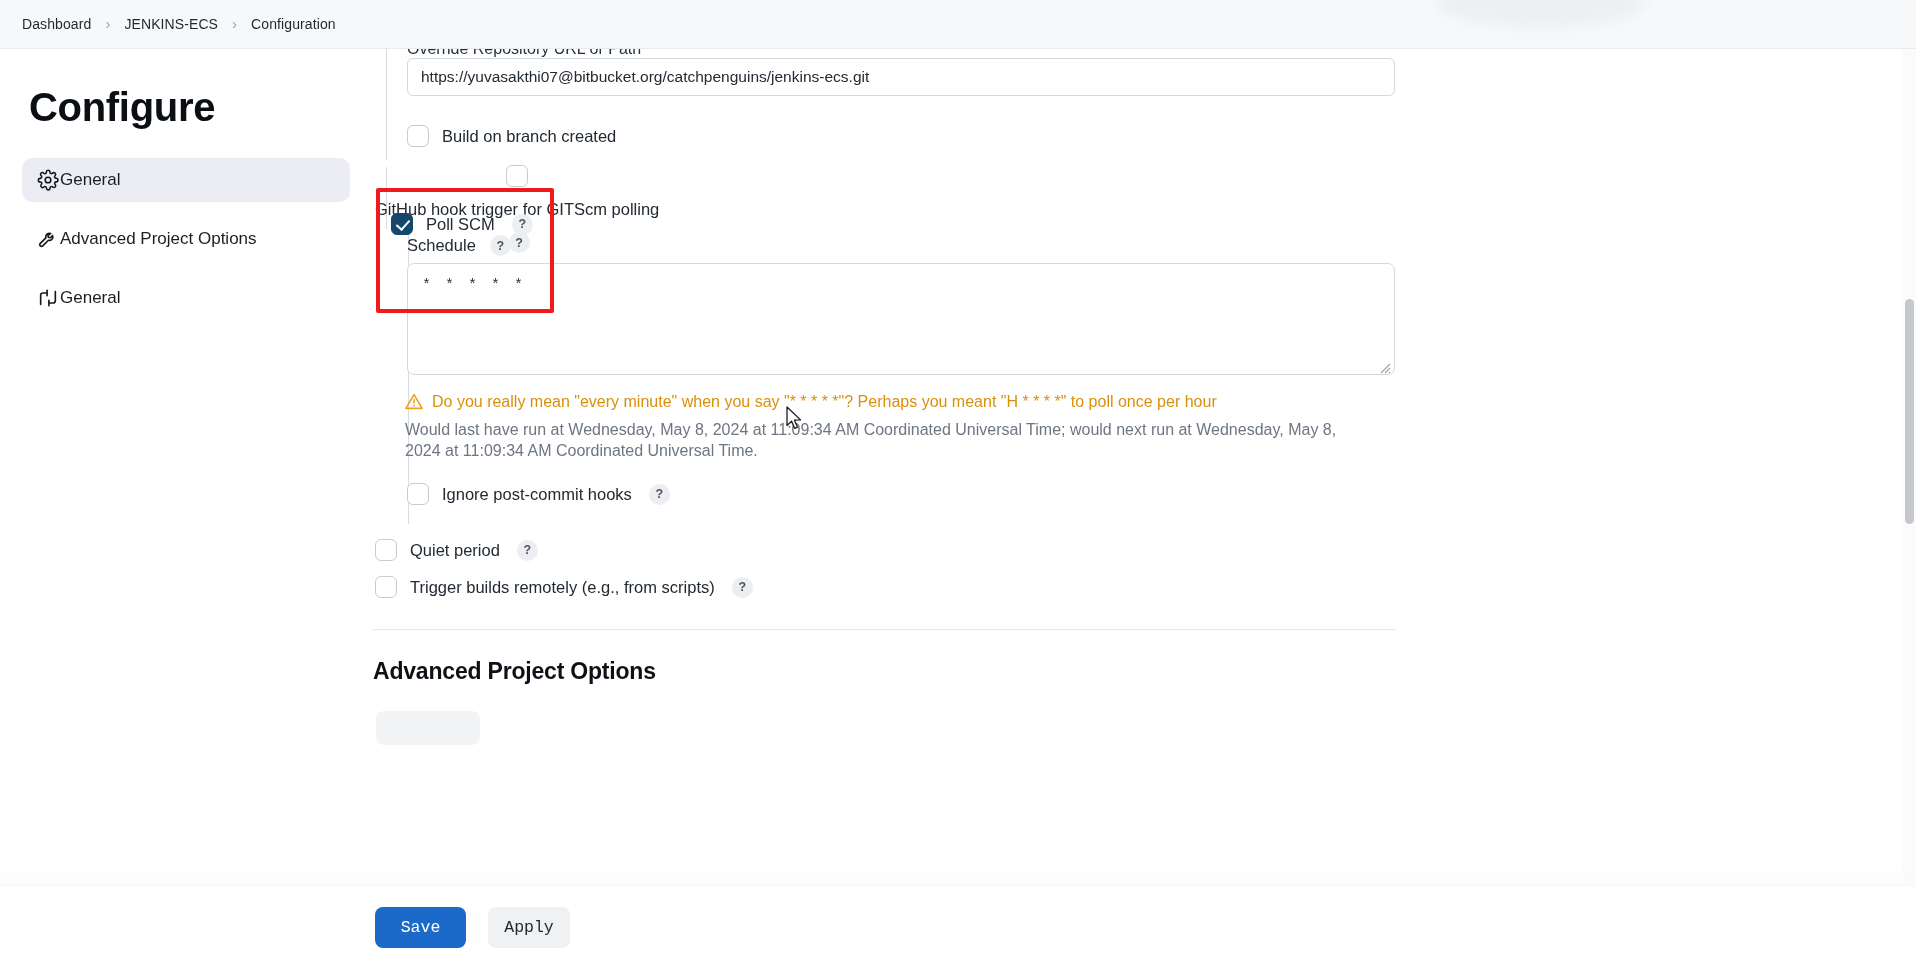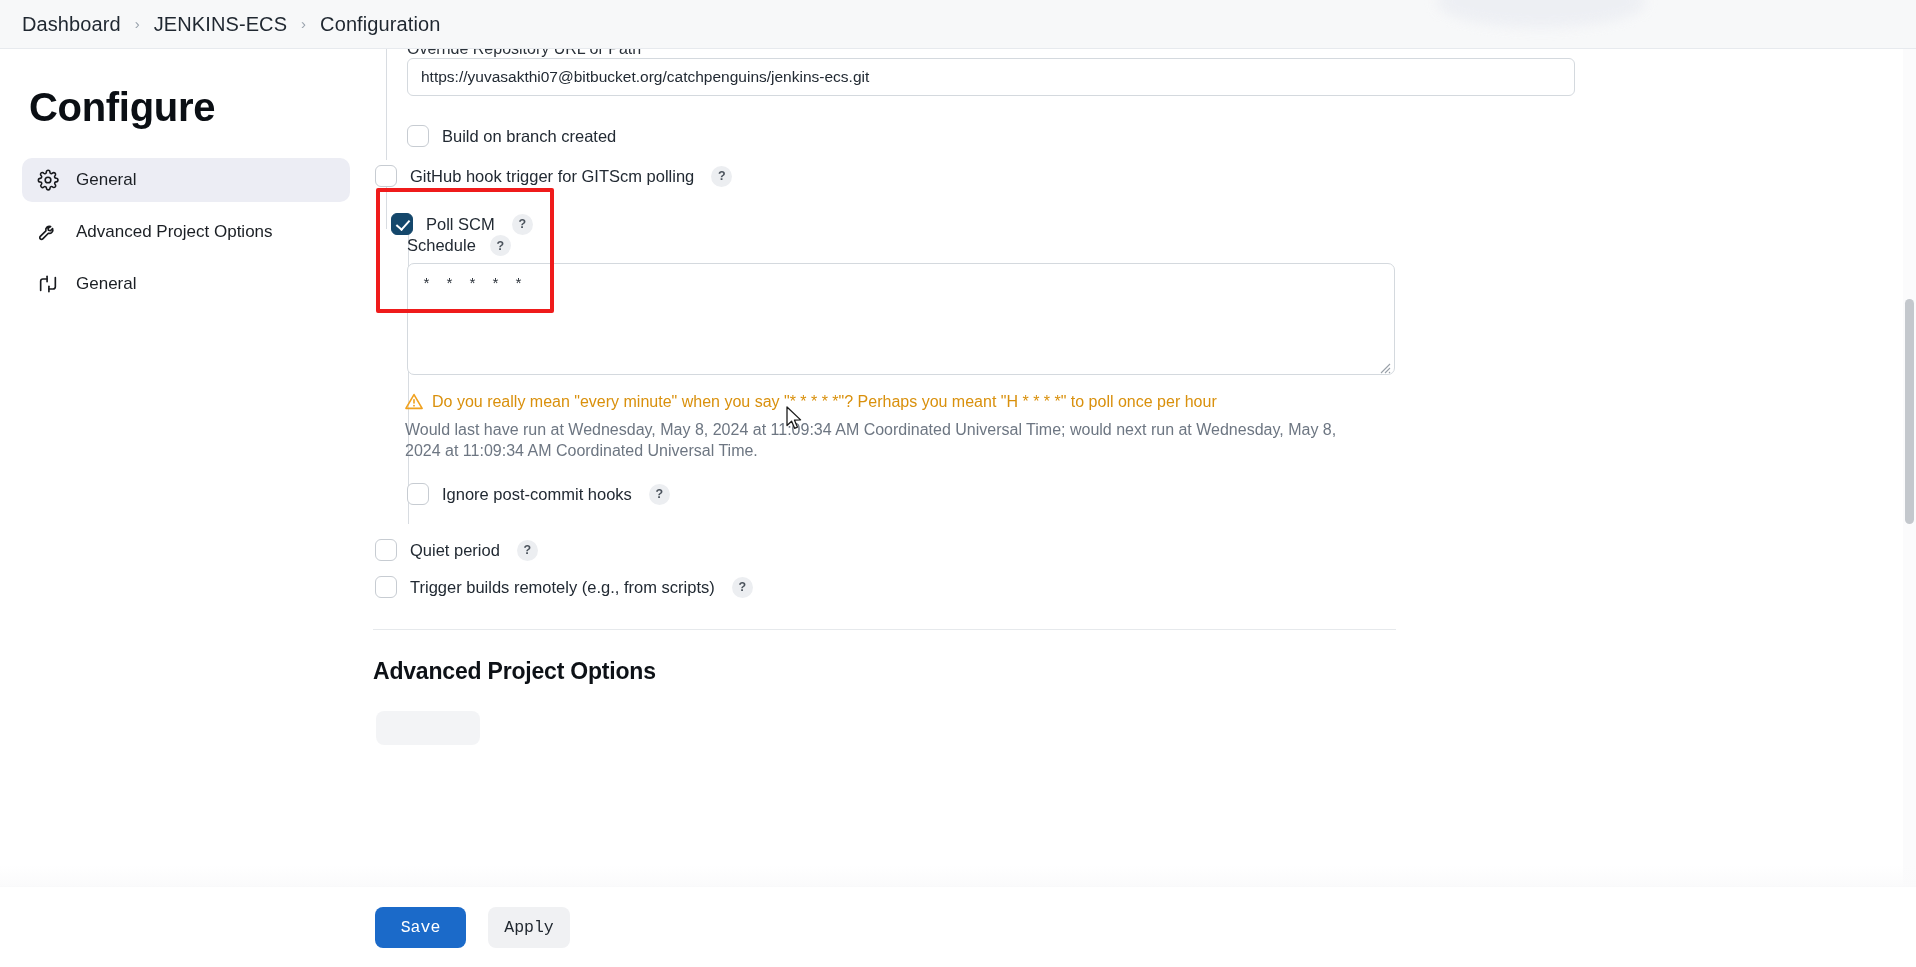--- a/index.html
+++ b/index.html
@@ -30,7 +30,7 @@
     z-index: 5;
   }
   .crumb {
-    font-size: 20px;
+    font-size: 14px;
     color: #1f2730;
     letter-spacing: .1px;
   }

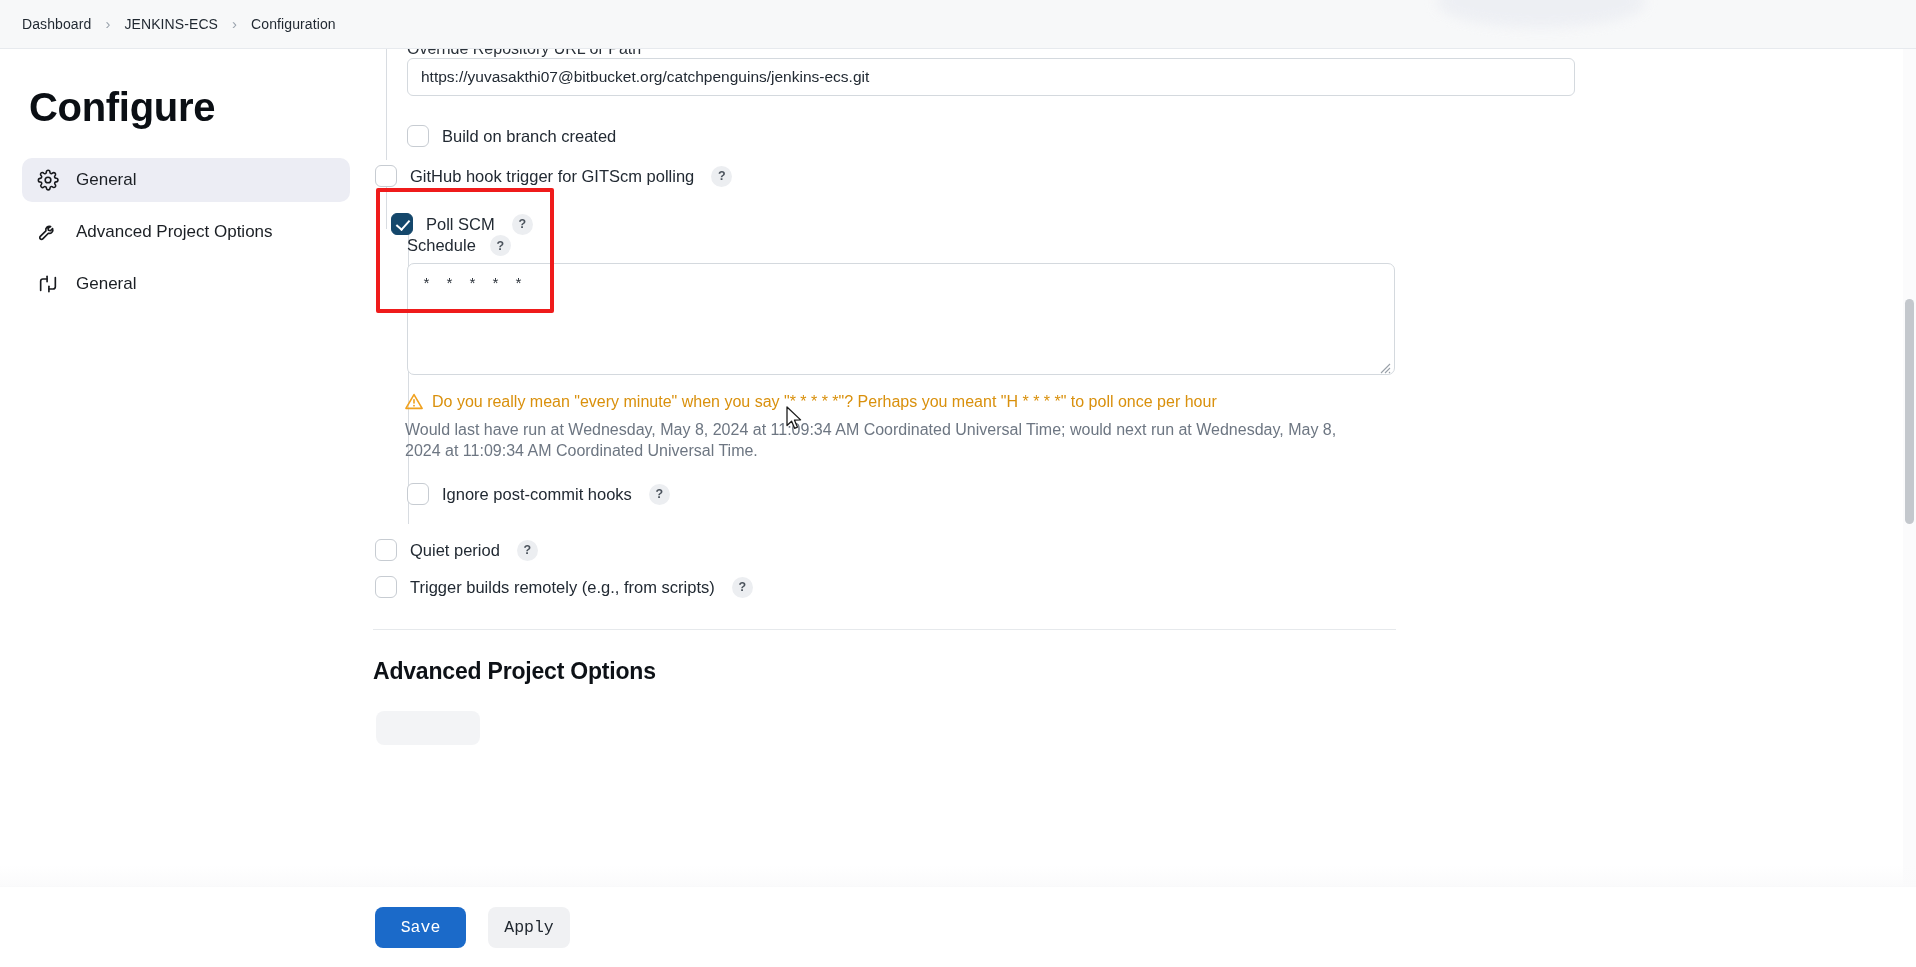--- a/index.html
+++ b/index.html
@@ -122,7 +122,7 @@
   .text-input {
     position: absolute;
     left: 35px;
-    width: 1168px;
+    width: 988px;
     height: 38px;
     border: 1px solid #d4d9de;
     border-radius: 6px;

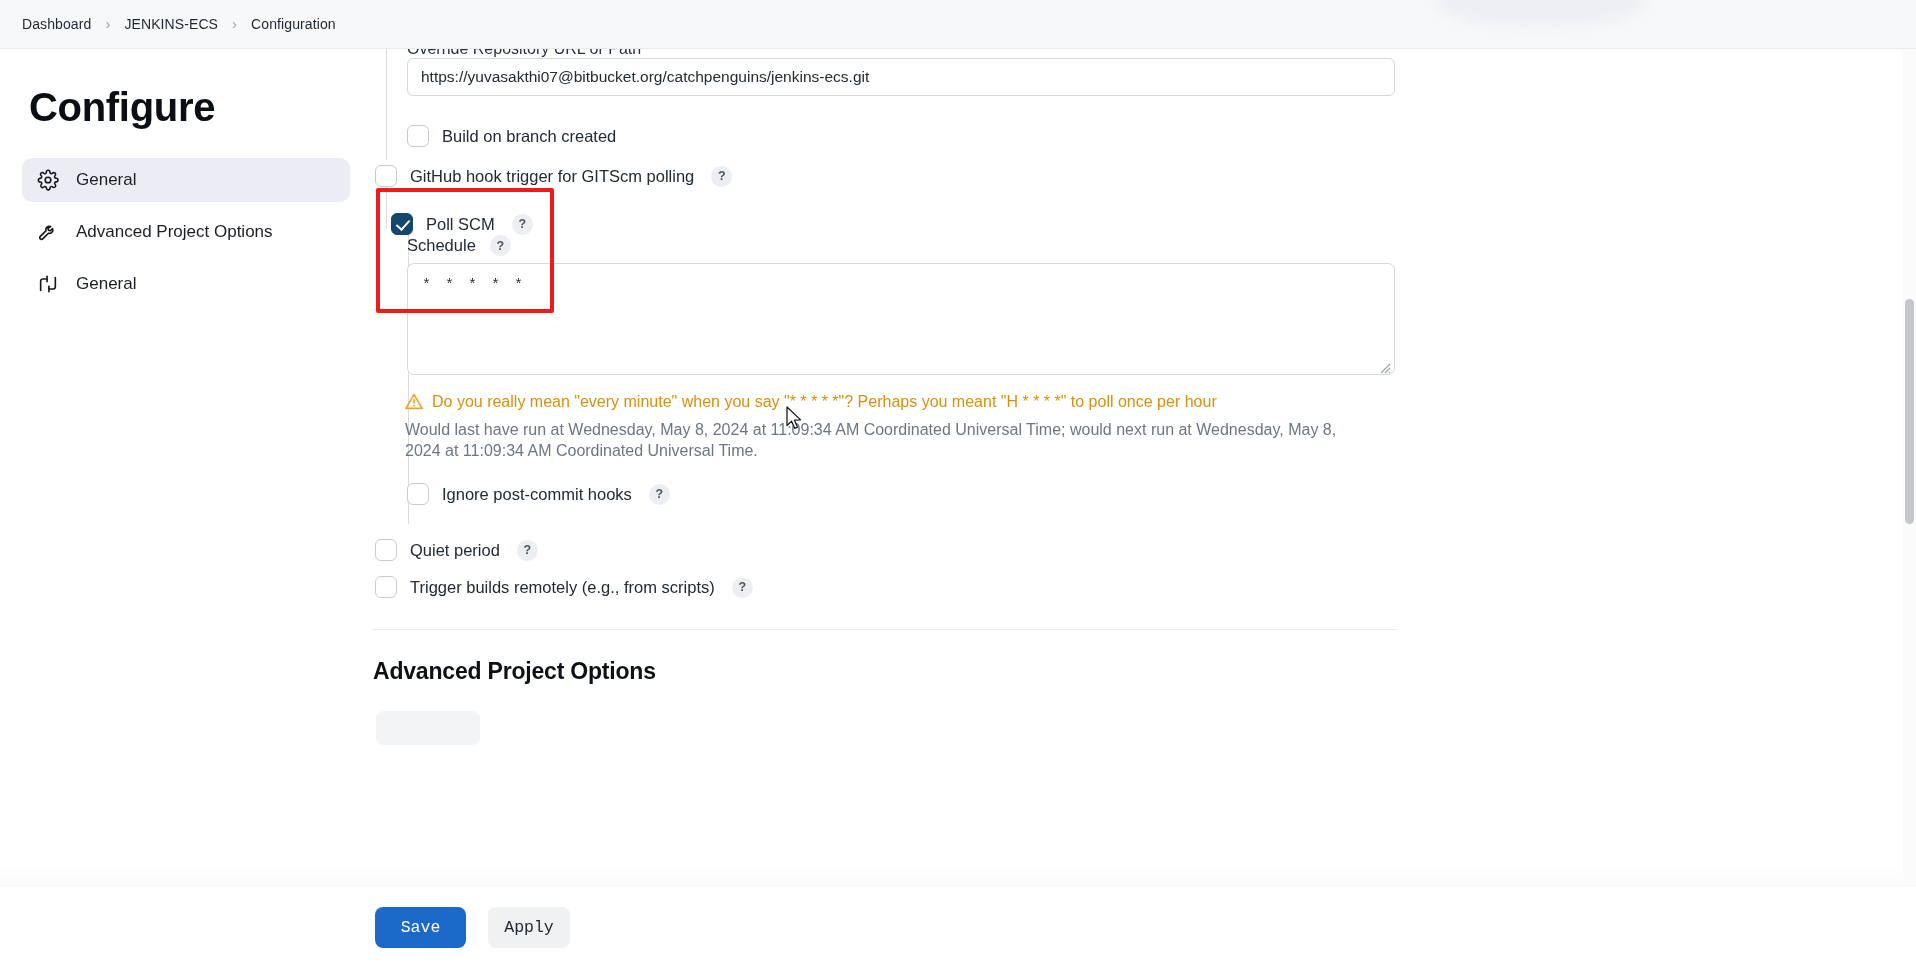--- a/index.html
+++ b/index.html
@@ -72,11 +72,10 @@
   .side-item {
     display: flex;
     align-items: center;
-    gap: 16px;
     height: 44px;
     padding: 0 14px;
     border-radius: 10px;
-    margin-bottom: 8px;
+    margin-bottom: 15px;
     cursor: pointer;
   }
   .side-item.active { background: #ecedf4; }

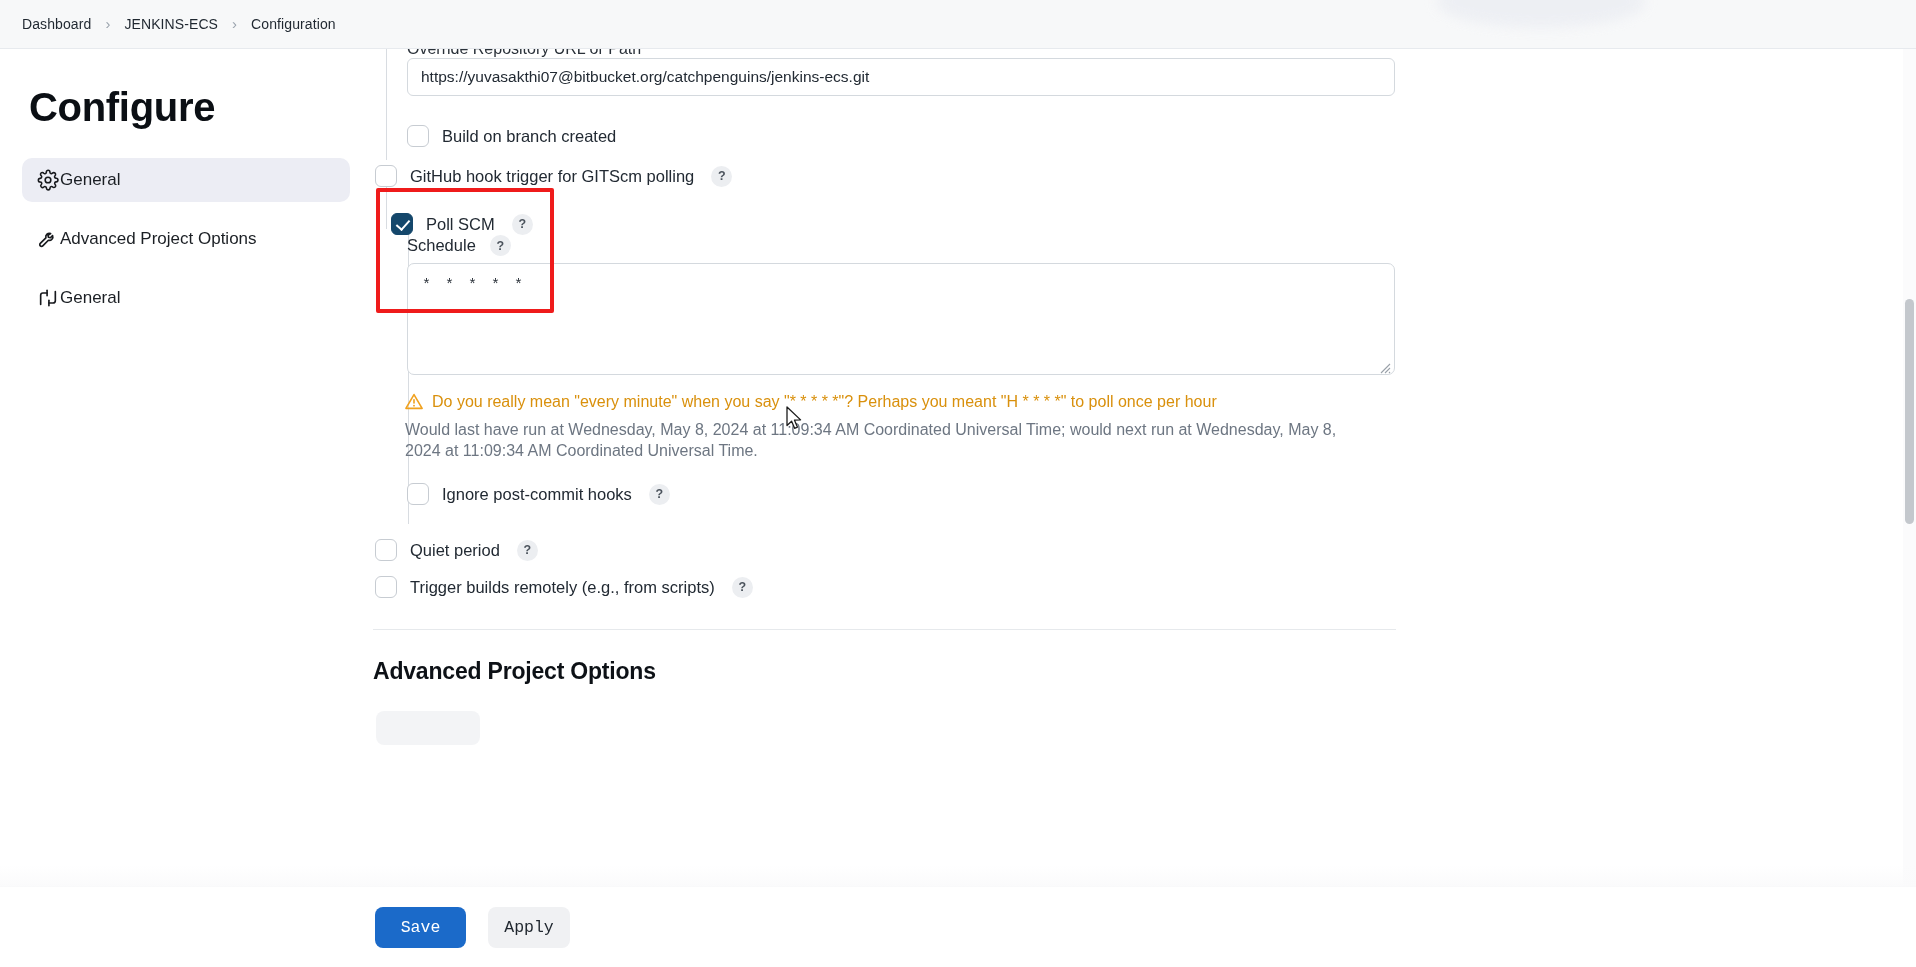--- a/index.html
+++ b/index.html
@@ -416,7 +416,7 @@
       <span class="cb-label">Build on branch created</span>
     </div>
 
-    <div class="cb-row" style="left:3px; top:116px;">
+    <div class="cb-row" style="left:3px; top:116px;flex-direction:column;">
       <span class="cbox"></span>
       <span class="cb-label">GitHub hook trigger for GITScm polling</span>
       <span class="help-btn">?</span>

